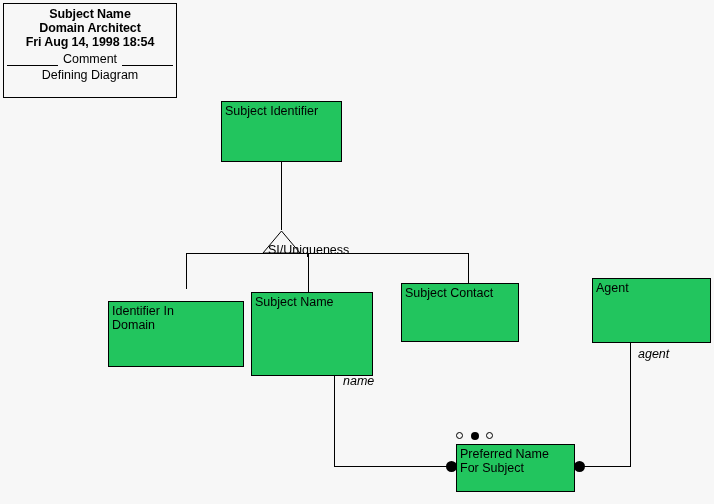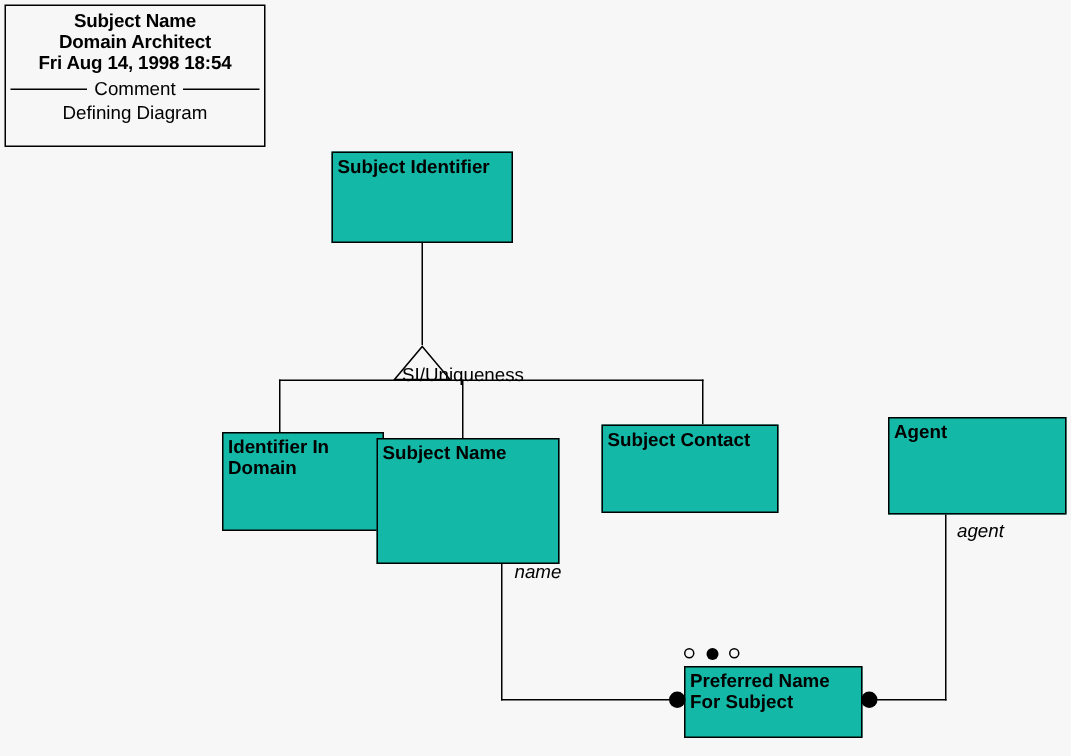--- a/index.html
+++ b/index.html
@@ -39,7 +39,7 @@
   .title-line.first { padding-top: 3px; }
   .comment-rule {
     display: flex;
-    align-items: center;
+    align-items: flex-end;
     margin: 3px 3px 0 3px;
   }
   .comment-rule .bar {

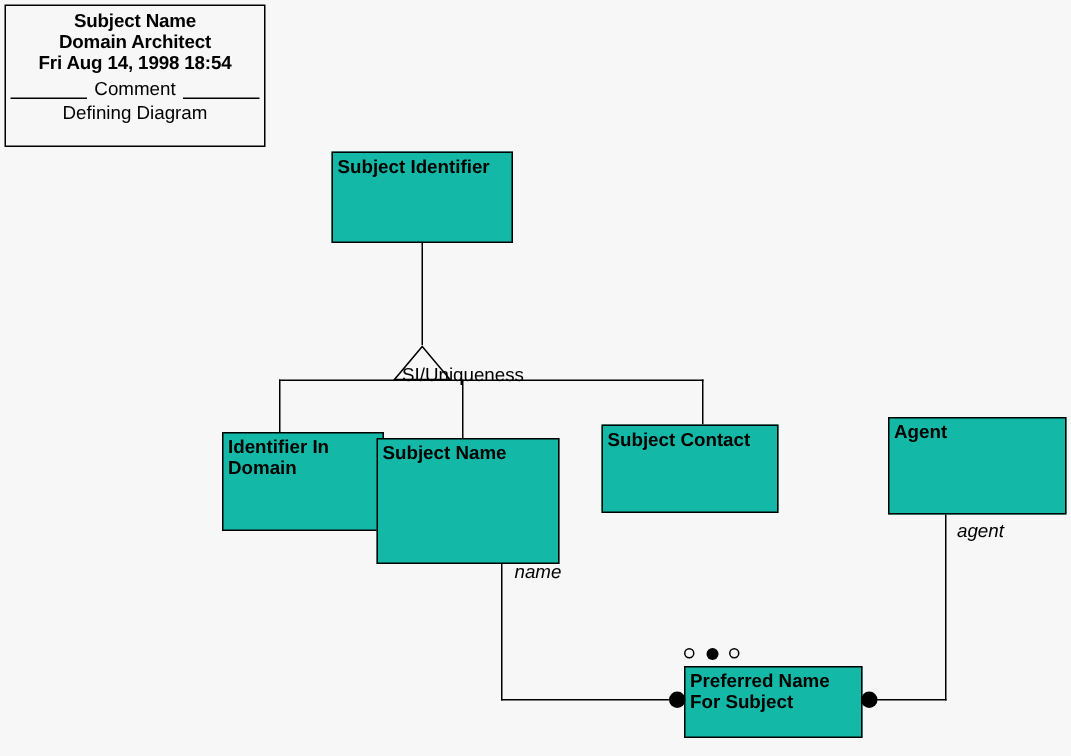--- a/index.html
+++ b/index.html
@@ -63,9 +63,8 @@
   .entity {
     position: absolute;
     border: 1px solid #000;
-    background: #14b8a6;
+    background: #22c55e;
     box-sizing: border-box;
-    font-weight: bold;
   }
   .entity .ename {
     font-size: 12.5px;

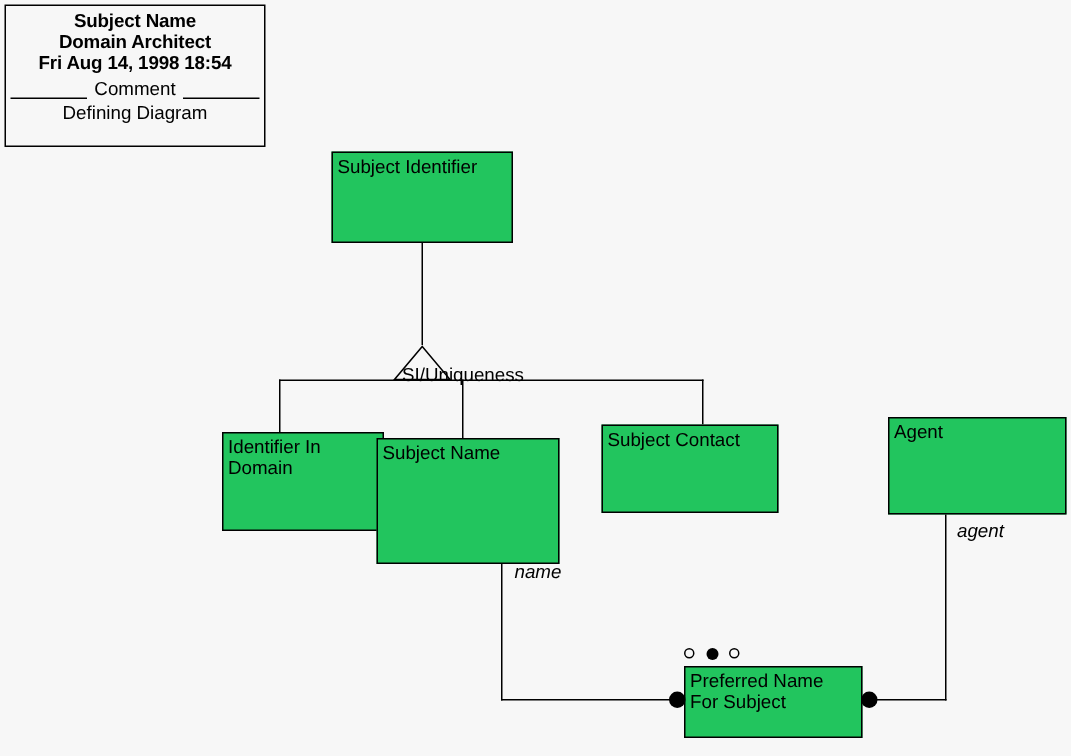--- a/index.html
+++ b/index.html
@@ -164,7 +164,7 @@
   <div class="vline" style="left:308px; top:253px; height:40px;"></div>
   <div class="vline" style="left:468px; top:253px; height:30px;"></div>
 
-  <div class="entity" style="left:108px; top:288px; width:108px; height:66px;margin-left:40px;">
+  <div class="entity" style="left:108px; top:301px; width:136px; height:66px;">
     <div class="ename">Identifier In
 Domain</div>
   </div>

